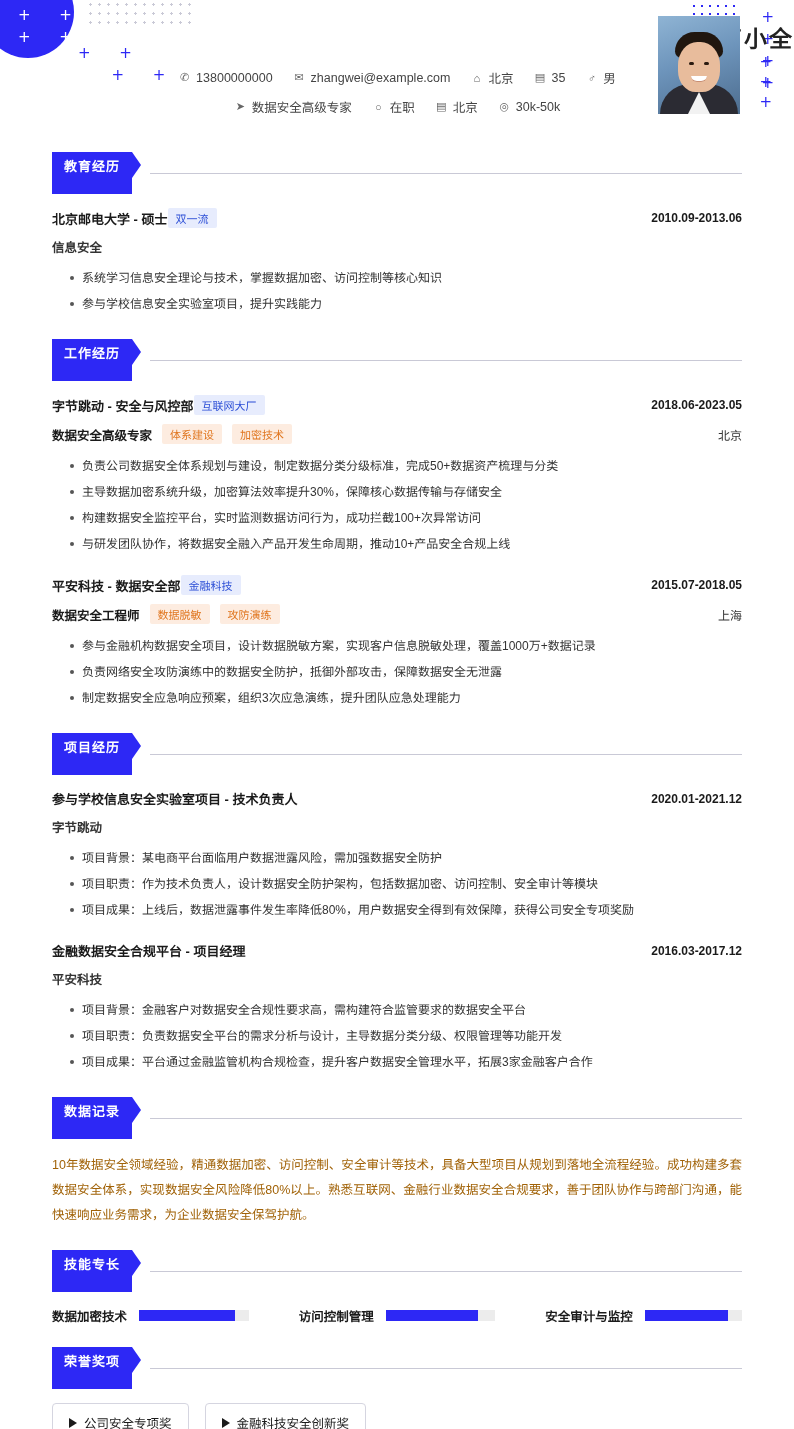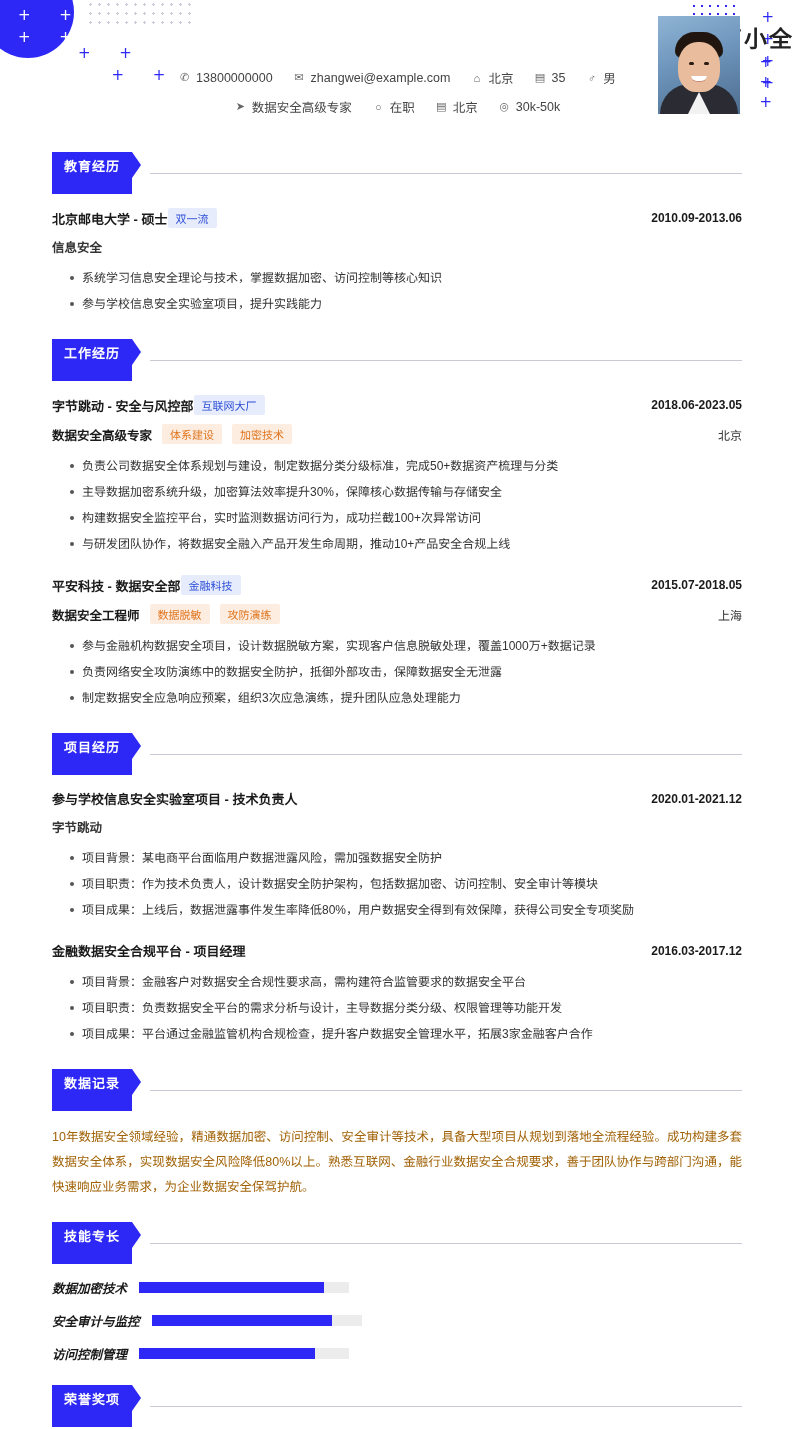--- a/index.html
+++ b/index.html
@@ -517,6 +517,7 @@
         </div>
         <div class="entry-date">2016.03-2017.12</div>
       </div>
+      <div class="plain-sub">平安科技</div>
       <ul class="bullets">
         <li>项目背景：金融客户对数据安全合规性要求高，需构建符合监管要求的数据安全平台</li>
         <li>项目职责：负责数据安全平台的需求分析与设计，主导数据分类分级、权限管理等功能开发</li>

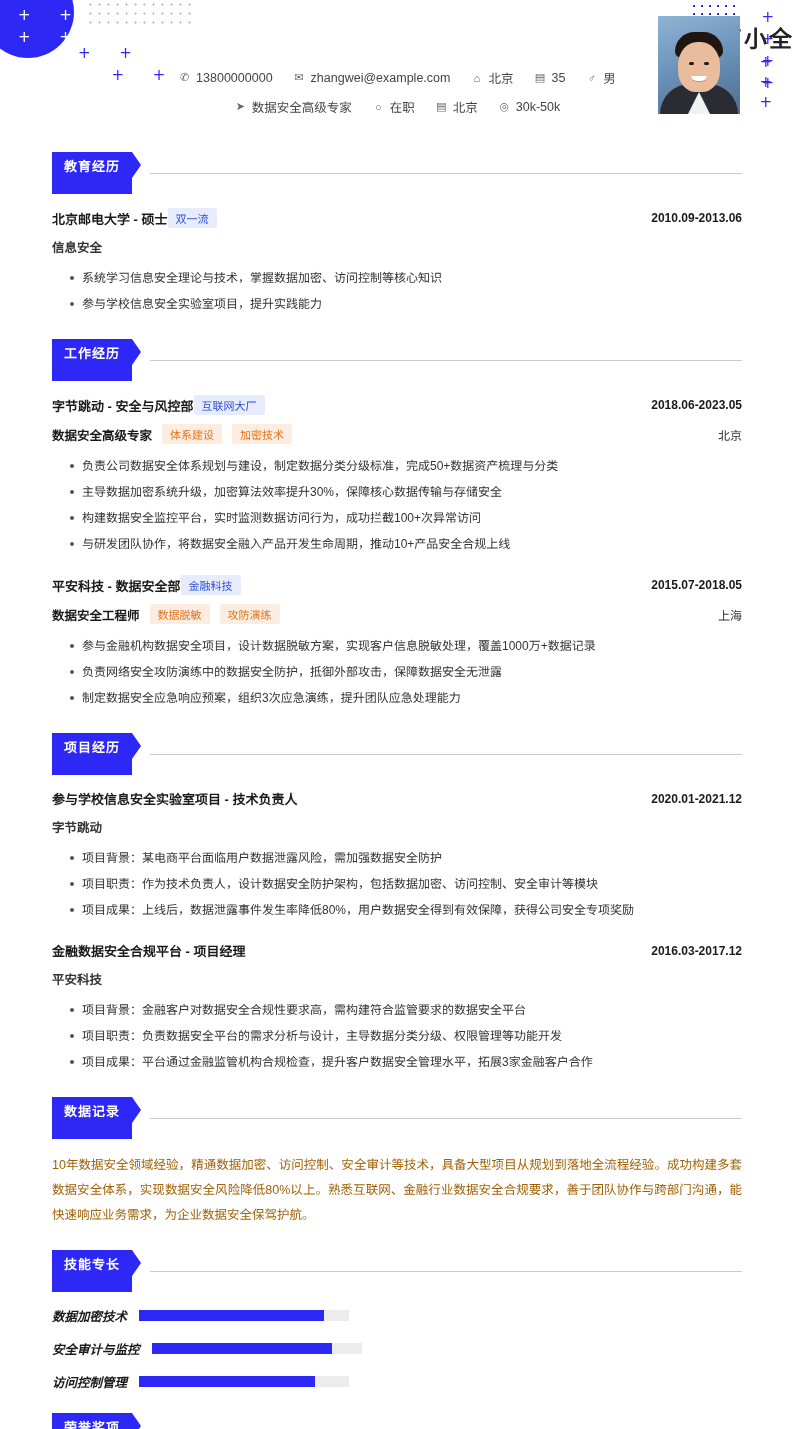--- a/index.html
+++ b/index.html
@@ -300,9 +300,8 @@
   
   .skills-grid {
     display: grid;
-    grid-template-columns: 1fr;
+    grid-template-columns: 1fr 1fr 1fr;
     gap: 14px 50px;
-    font-style: italic;
   }
   .skill {
     display: flex;

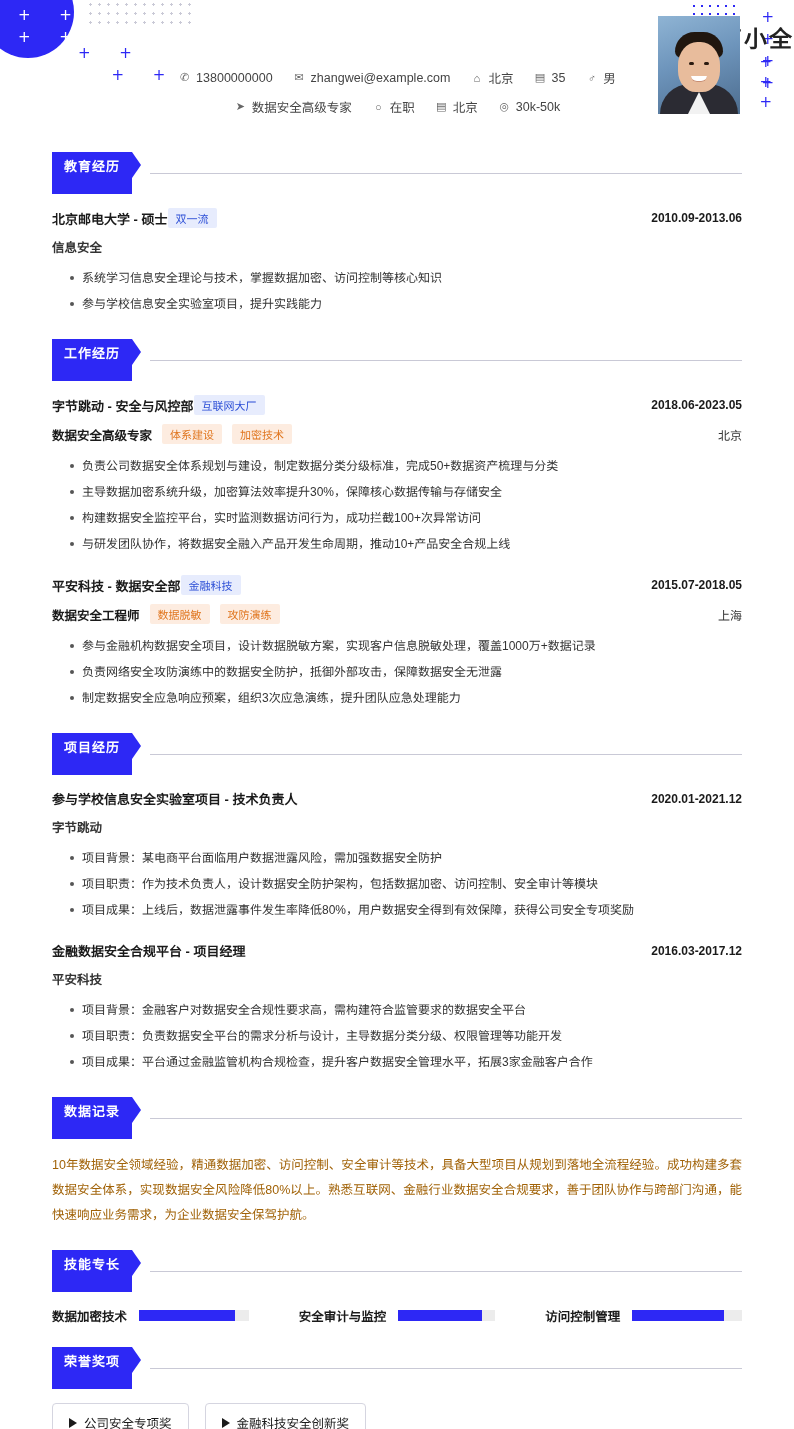--- a/index.html
+++ b/index.html
@@ -546,15 +546,15 @@
         </div>
       </div>
       <div class="skill">
+        <div class="skill-name">访问控制管理</div>
+        <div class="skill-bar">
+          <div class="skill-fill" style="width: 84%;"></div>
+        </div>
+      </div>
+      <div class="skill">
         <div class="skill-name">安全审计与监控</div>
         <div class="skill-bar">
           <div class="skill-fill" style="width: 86%;"></div>
-        </div>
-      </div>
-      <div class="skill">
-        <div class="skill-name">访问控制管理</div>
-        <div class="skill-bar">
-          <div class="skill-fill" style="width: 84%;"></div>
         </div>
       </div>
     </div>

